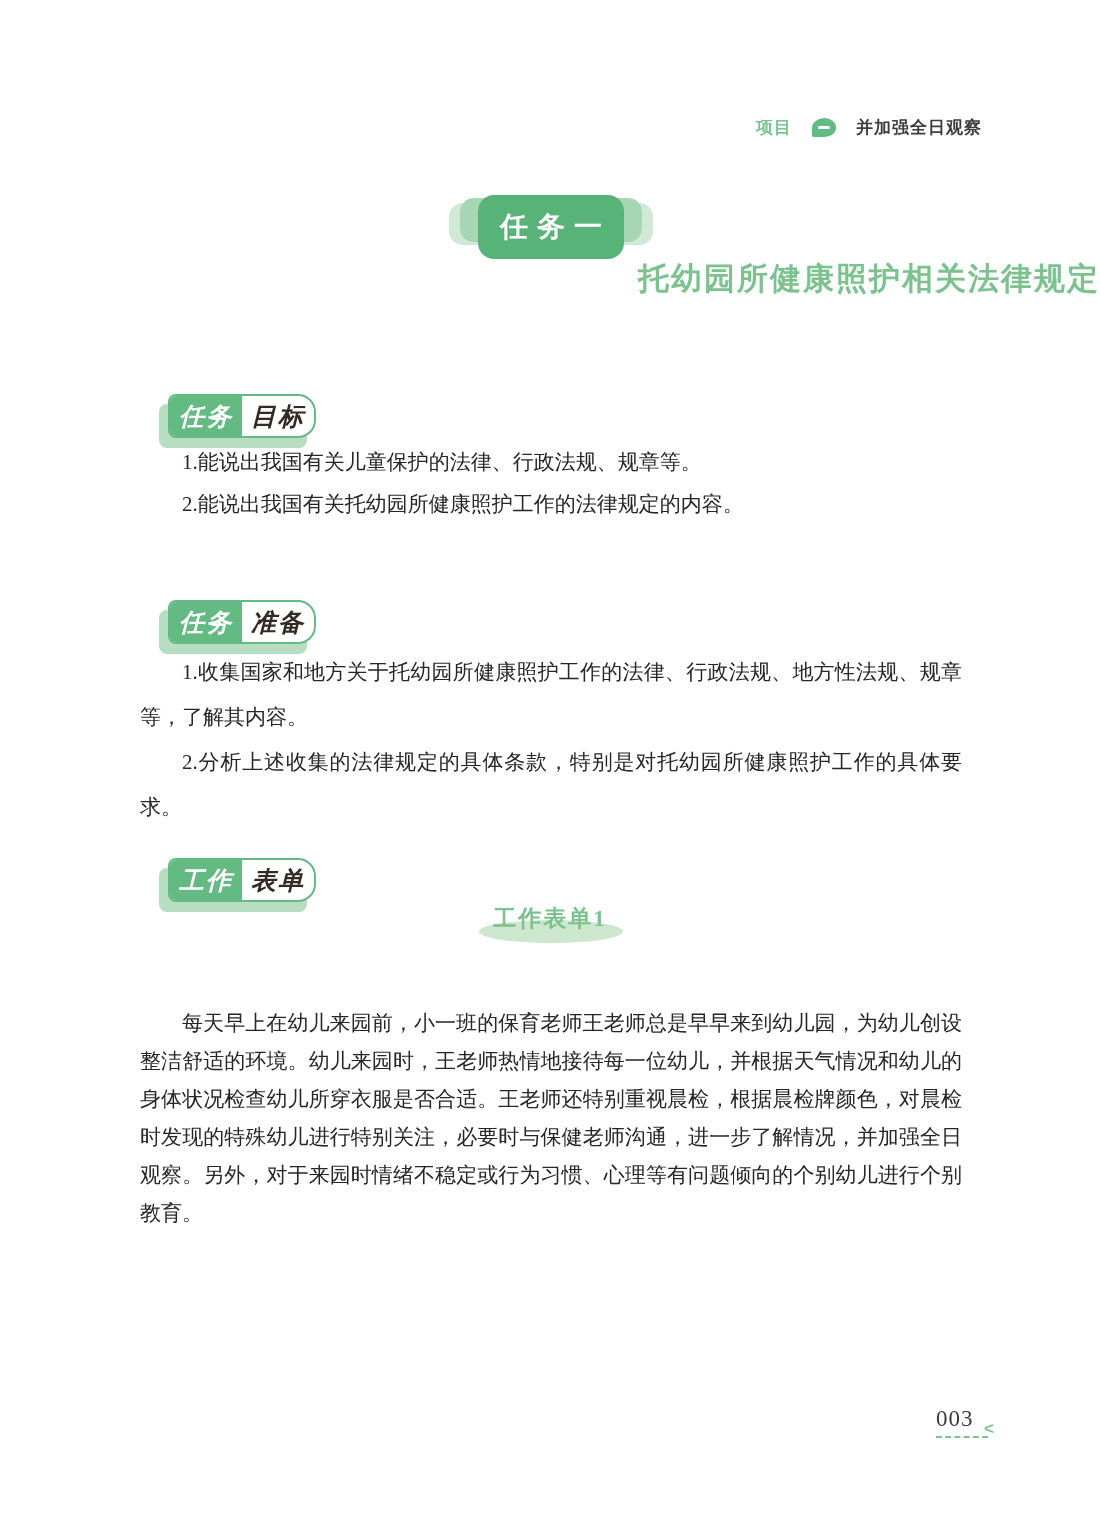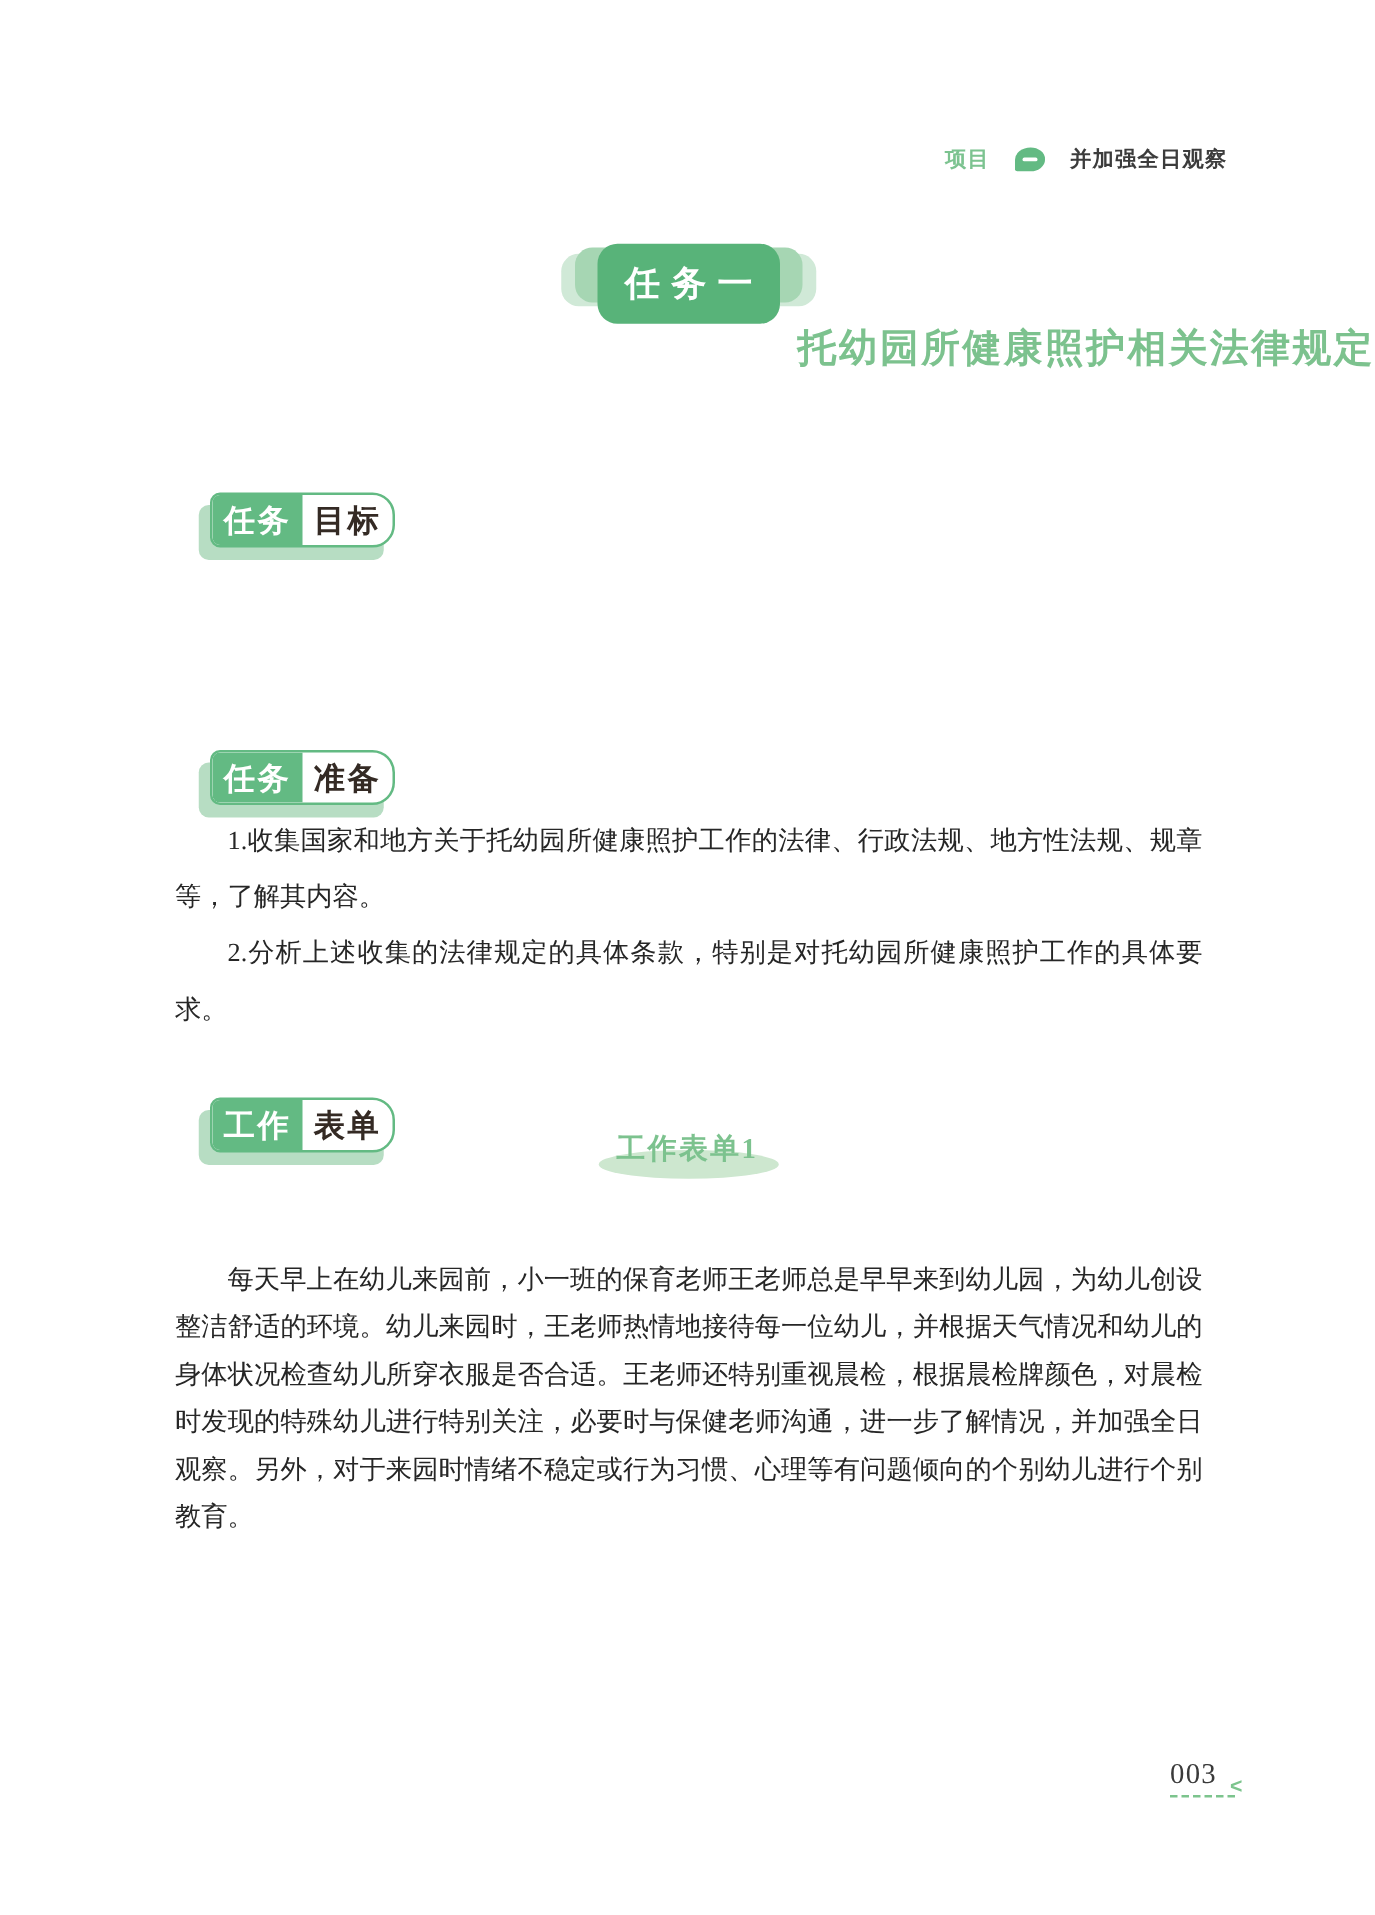--- a/index.html
+++ b/index.html
@@ -40,7 +40,7 @@
     font-size:31px;font-weight:bold;letter-spacing:2px;}
 
   
-  .sec-badge{position:absolute;width:124px;height:44px;}
+  .sec-badge{position:absolute;width:124px;height:44px;font-style:italic;}
   .sec-badge .shadow{position:absolute;left:-9px;top:10px;width:148px;height:44px;background:var(--green-shadow);
     border-radius:8px 16px 8px 8px;}
   .sec-badge .main{position:absolute;left:0;top:0;width:148px;height:44px;border:2px solid var(--green);

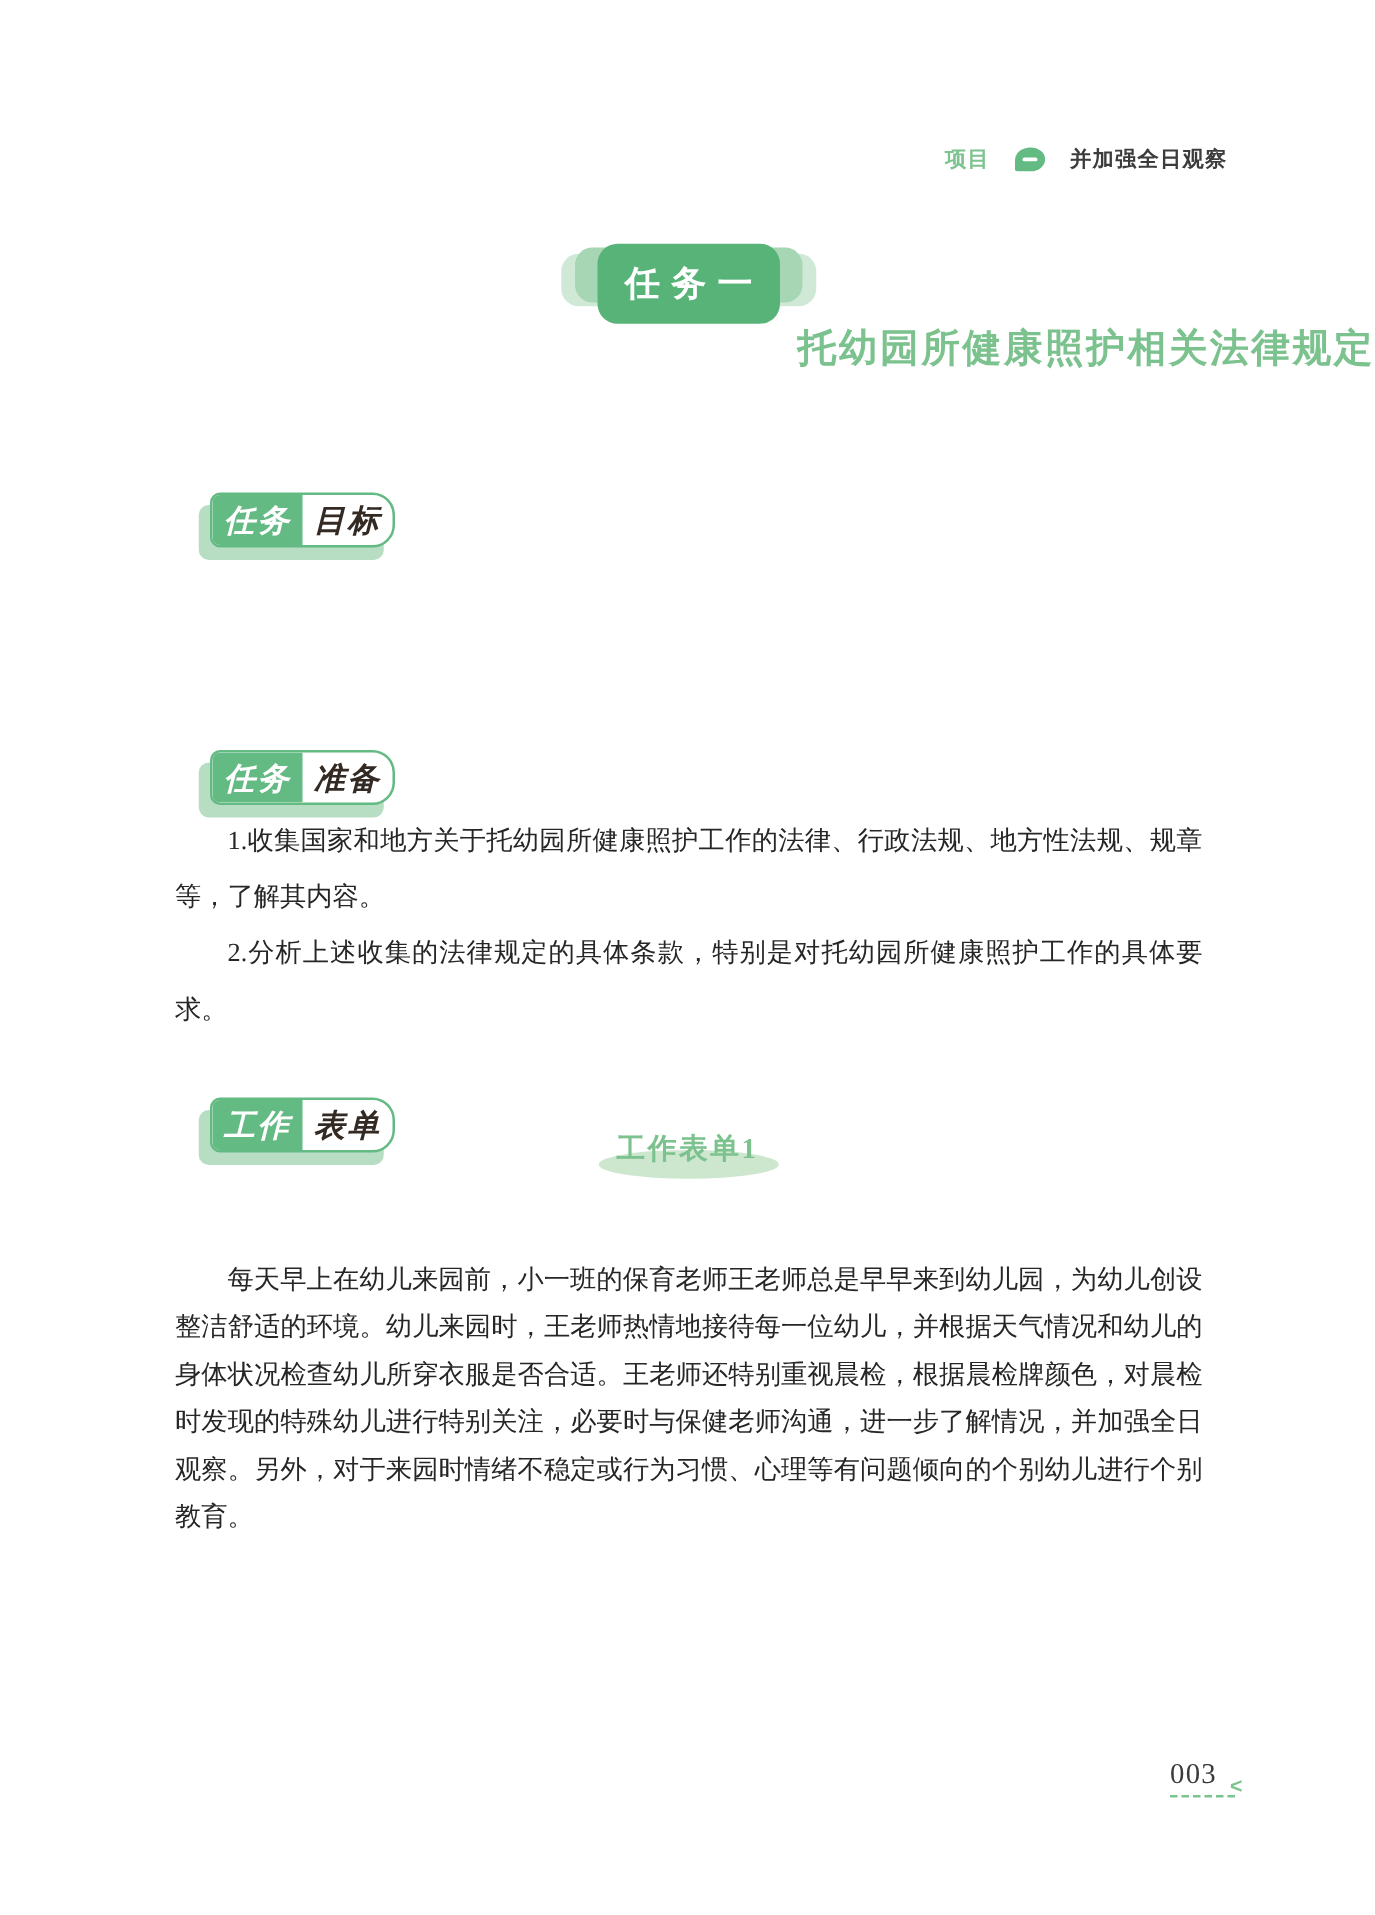--- a/index.html
+++ b/index.html
@@ -103,6 +103,10 @@
     </div>
   </div>
 
+  <div class="textblock goals-block">
+    <p>1.能说出我国有关儿童保护的法律、行政法规、规章等。</p>
+    <p>2.能说出我国有关托幼园所健康照护工作的法律规定的内容。</p>
+  </div>
 
   <div class="sec-badge" style="left:168px;top:600px;">
     <div class="shadow"></div>

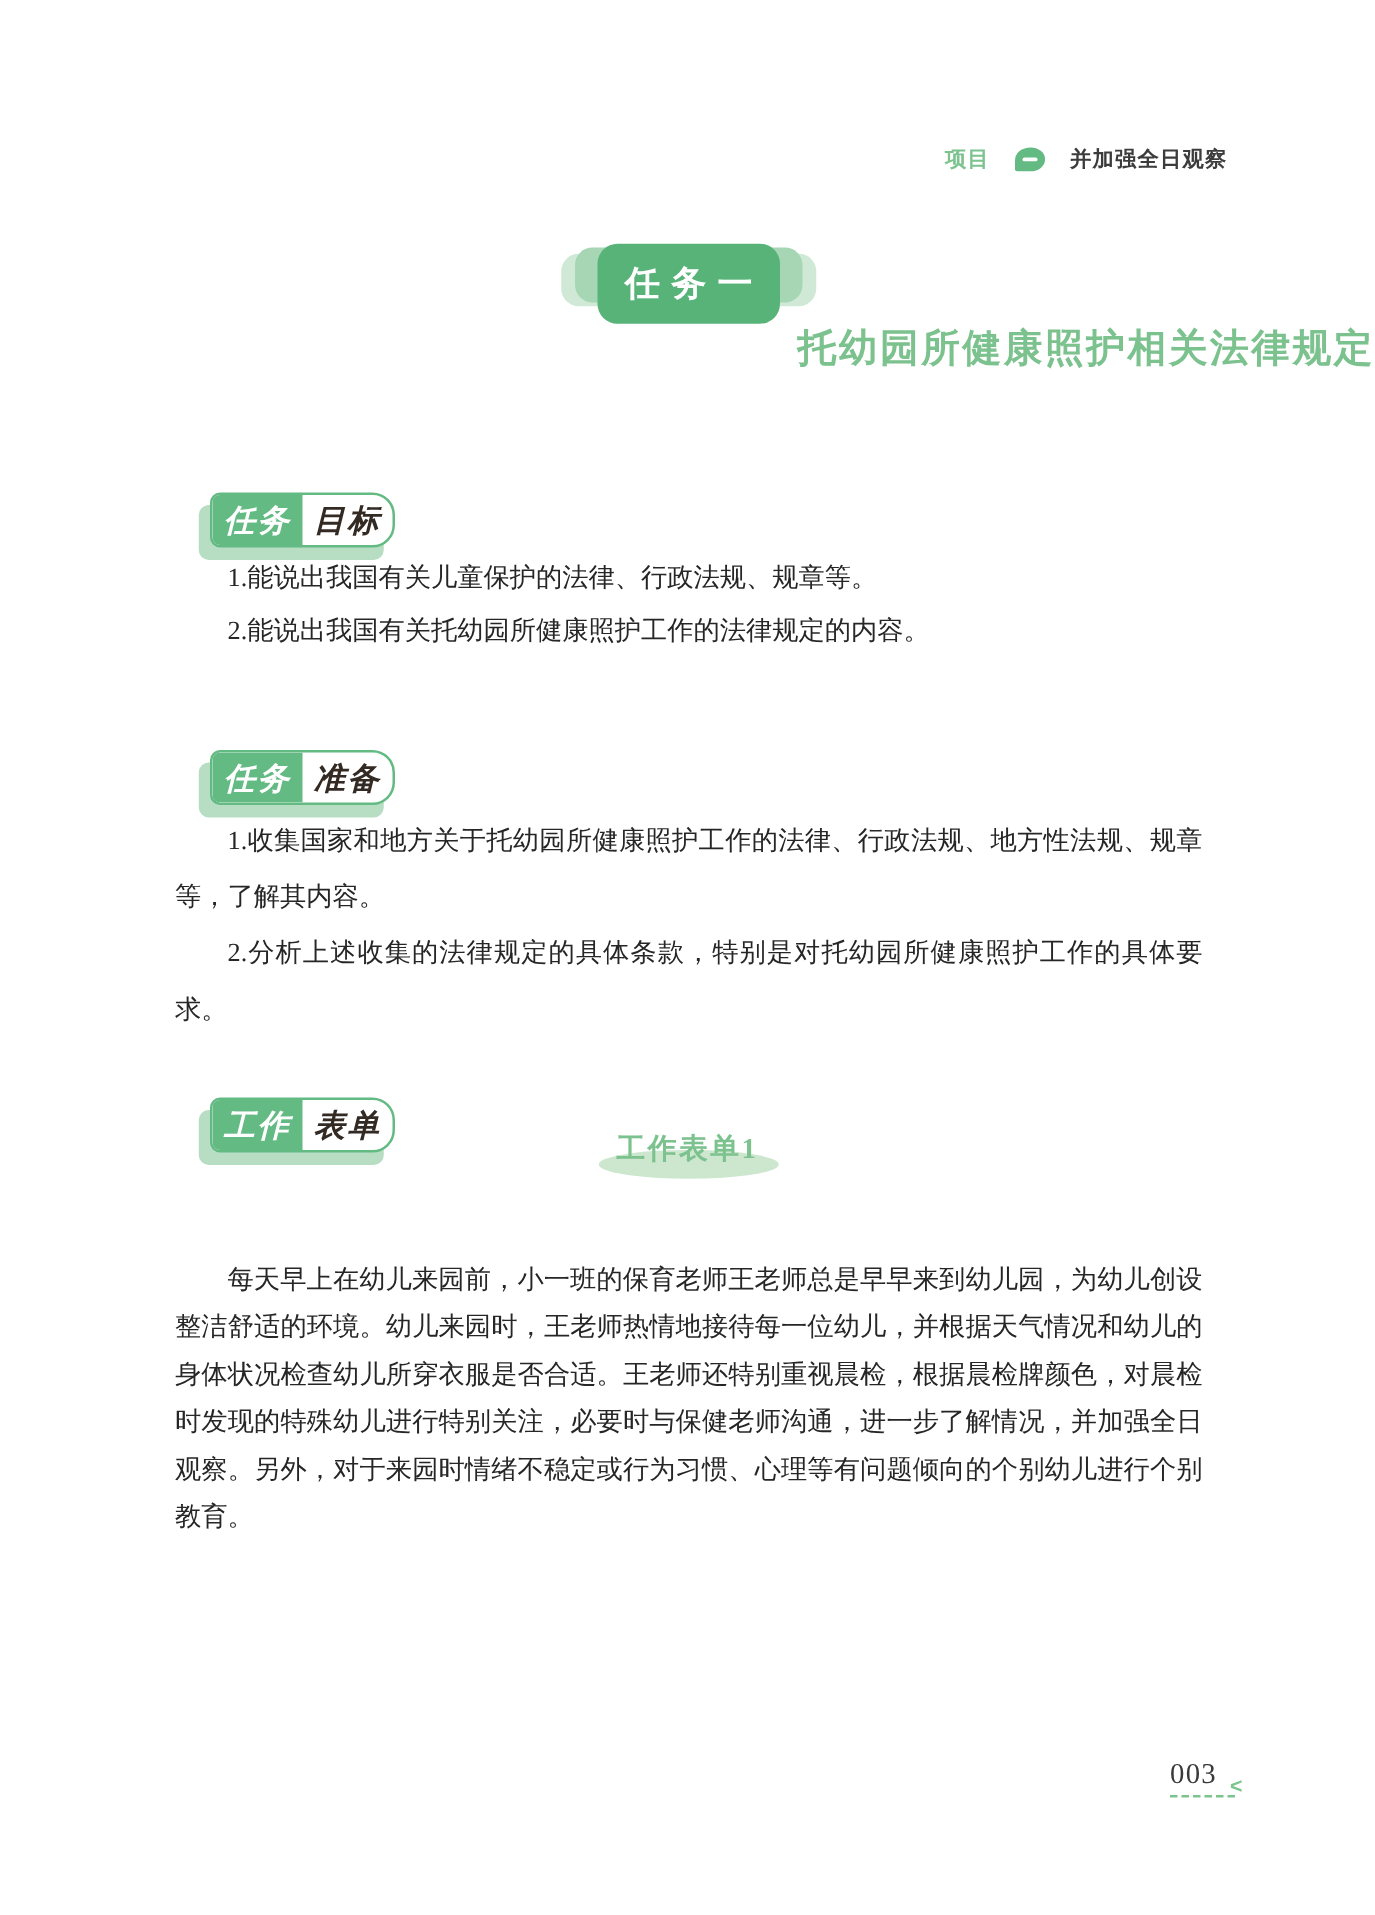--- a/index.html
+++ b/index.html
@@ -121,7 +121,7 @@
     <p>2.分析上述收集的法律规定的具体条款，特别是对托幼园所健康照护工作的具体要求。</p>
   </div>
 
-  <div class="sec-badge" style="left:168px;top:858px;margin-top:20px;">
+  <div class="sec-badge" style="left:168px;top:858px;">
     <div class="shadow"></div>
     <div class="main">
       <span class="lft">工作</span>

